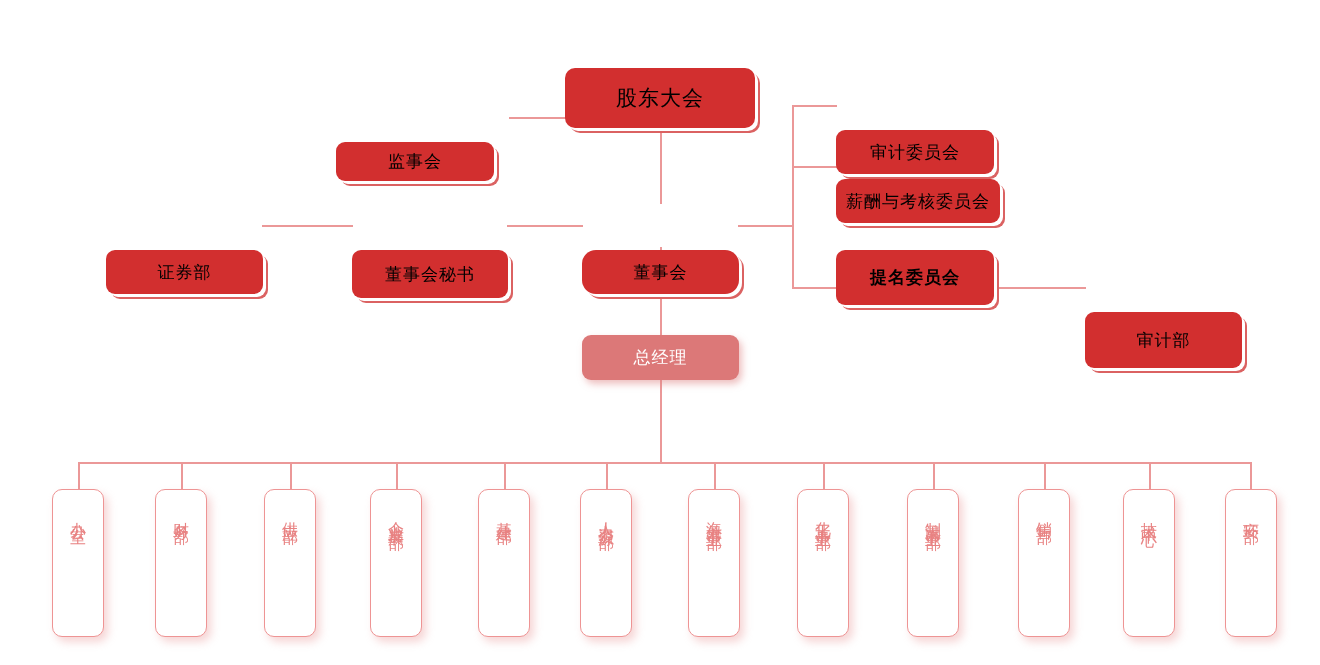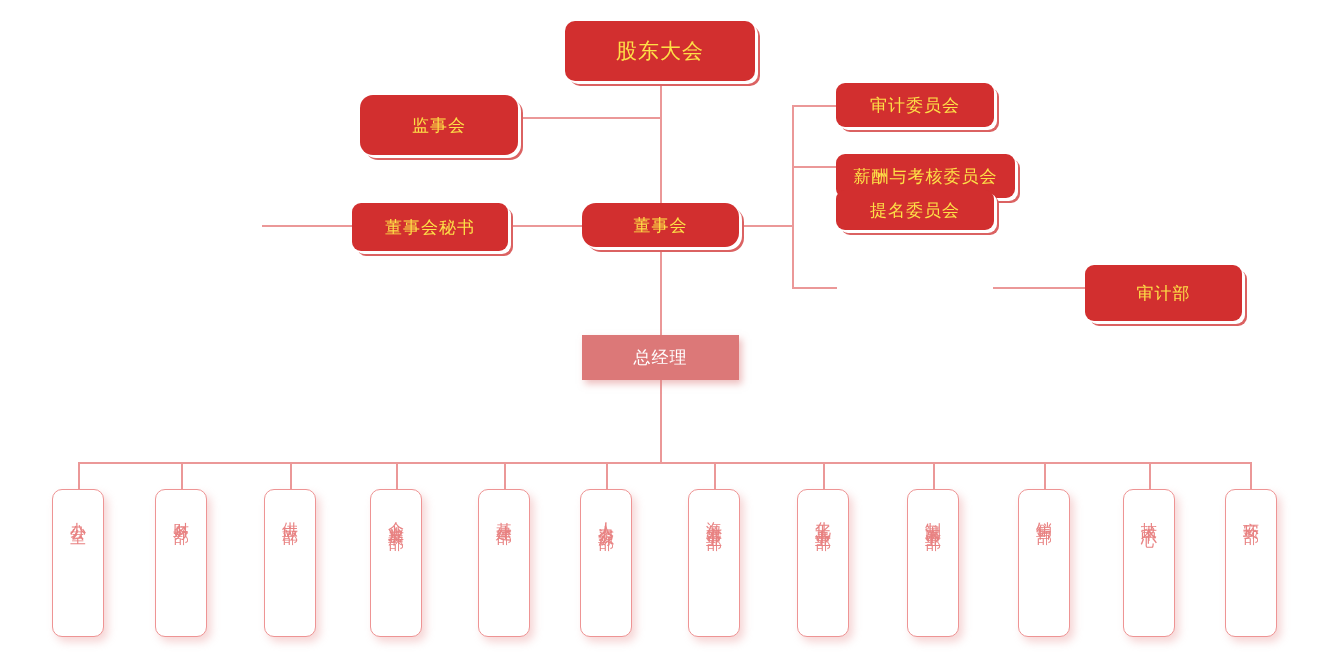--- a/index.html
+++ b/index.html
@@ -14,13 +14,14 @@
   .node-red{
     position:absolute;
     background:#D22F2F;
-    color:#fde047;
+    color:#000000;
     border-radius:9px;
     display:flex;align-items:center;justify-content:center;
     font-size:17px;
     letter-spacing:1px;
     box-shadow:3px 3px 0 0 #ffffff, 5px 5px 0 0 #DB6262;
     z-index:3;
+    margin-top:47px;
   }
   .node-root{font-size:21px;border-radius:10px;}
   .node-gm{

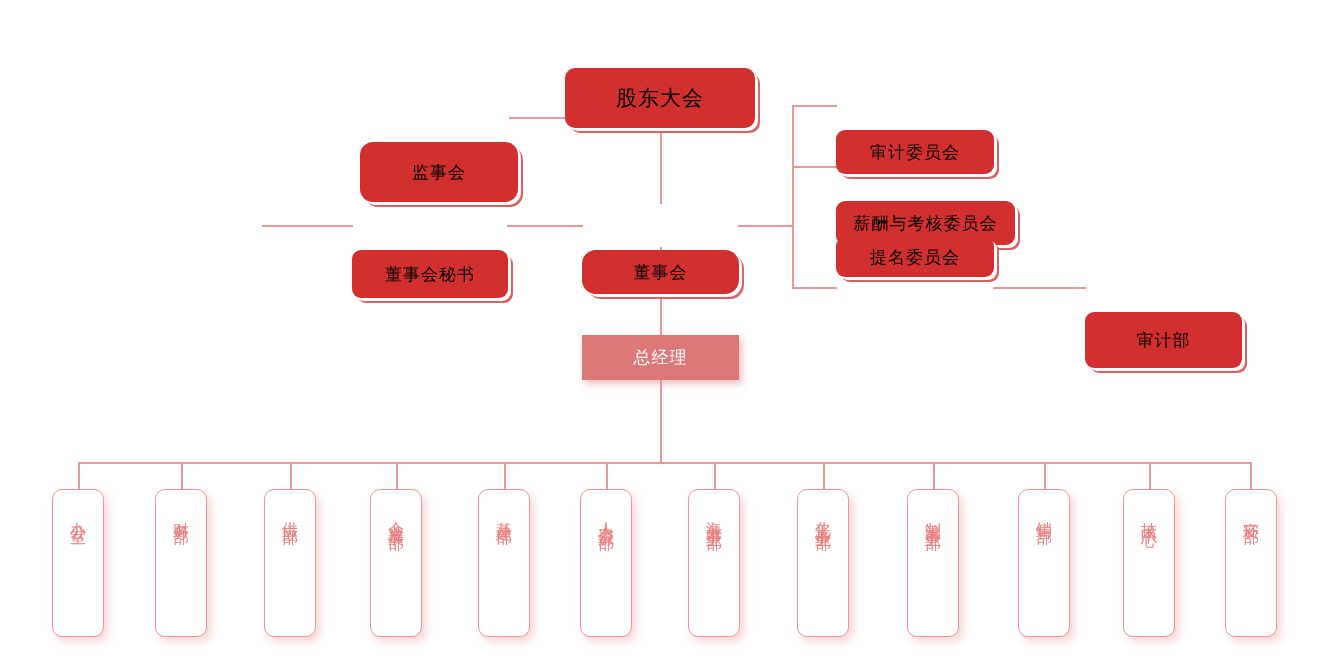--- a/index.html
+++ b/index.html
@@ -95,7 +95,7 @@
 
   <div class="node-red node-root" style="left:565px;top:21px;width:190px;height:60px;">股东大会</div>
 
-  <div class="node-red" style="left:360px;top:95px;width:158px;height:60px;border-radius:13px;">监事会</div>
+  <div class="node-red" style="left:336px;top:95px;width:158px;height:39px;">监事会</div>
 
 
   <div class="node-red" style="left:352px;top:203px;width:156px;height:48px;">董事会秘书</div>

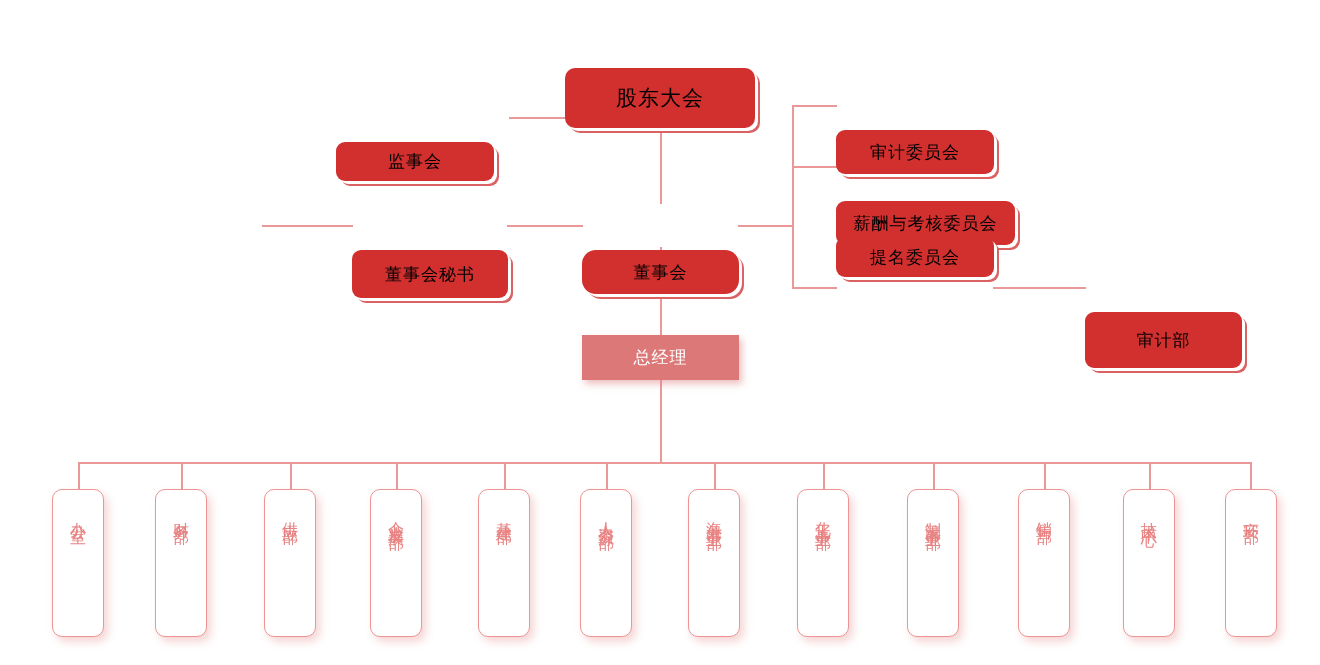--- a/index.html
+++ b/index.html
@@ -104,7 +104,7 @@
 
   <div class="node-red" style="left:836px;top:83px;width:158px;height:44px;">审计委员会</div>
 
-  <div class="node-red" style="left:836px;top:154px;width:179px;height:44px;">薪酬与考核委员会</div>
+  <div class="node-red" style="left:836px;top:132px;width:164px;height:44px;">薪酬与考核委员会</div>
 
   <div class="node-red" style="left:836px;top:190px;width:158px;height:40px;">提名委员会</div>
 

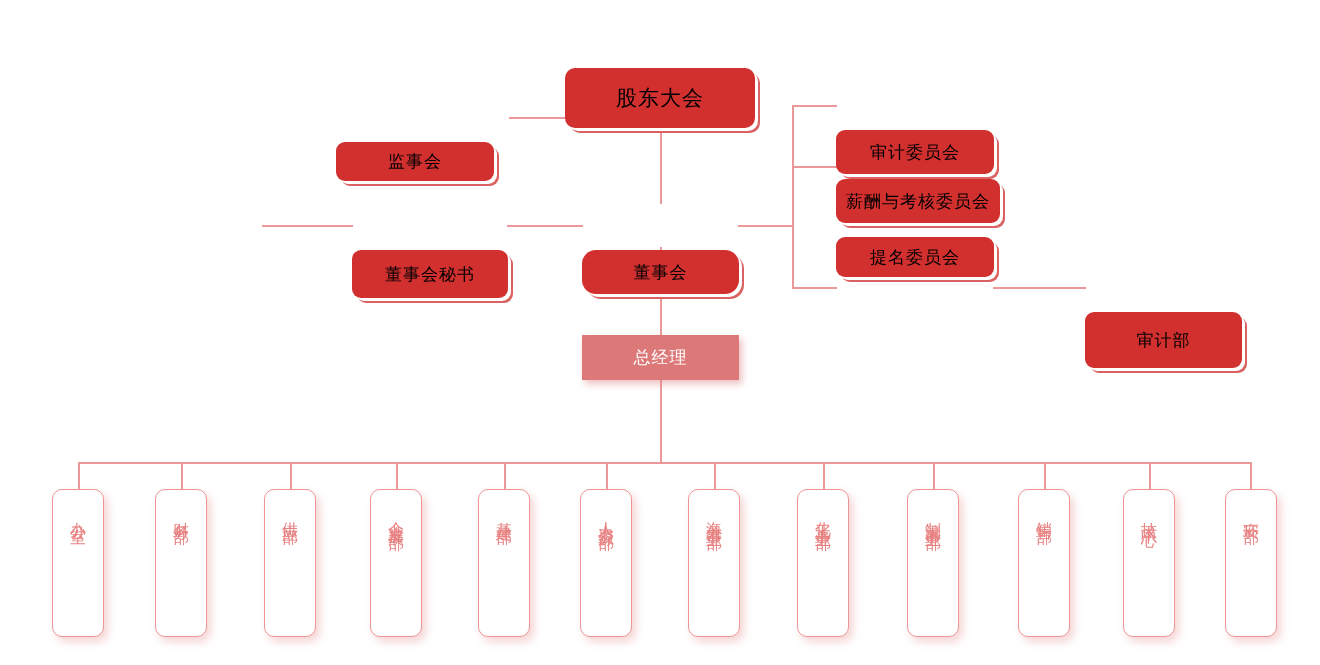--- a/index.html
+++ b/index.html
@@ -97,6 +97,7 @@
 
   <div class="node-red" style="left:336px;top:95px;width:158px;height:39px;">监事会</div>
 
+  <div class="node-red" style="left:106px;top:203px;width:157px;height:44px;">证券部</div>
 
   <div class="node-red" style="left:352px;top:203px;width:156px;height:48px;">董事会秘书</div>
 

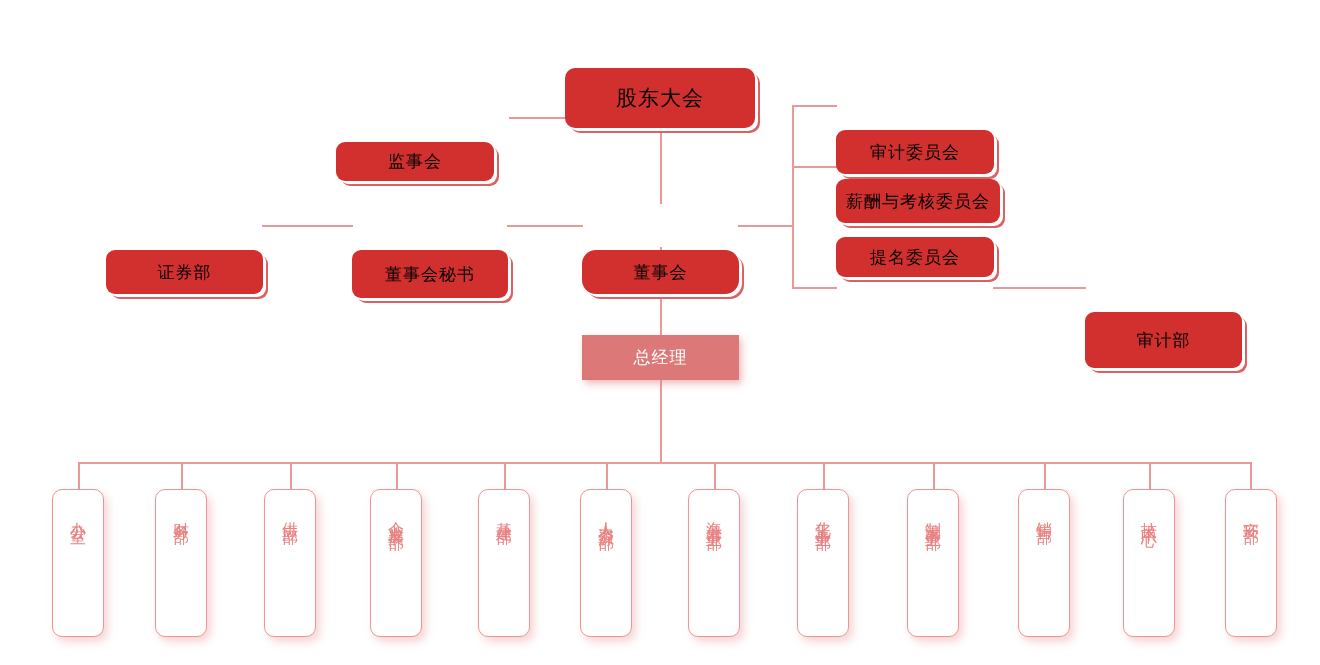--- a/index.html
+++ b/index.html
@@ -107,7 +107,7 @@
 
   <div class="node-red" style="left:836px;top:132px;width:164px;height:44px;">薪酬与考核委员会</div>
 
-  <div class="node-red" style="left:836px;top:190px;width:158px;height:40px;">提名委员会</div>
+  <div class="node-red" style="left:836px;top:203px;width:158px;height:55px;font-weight:bold;">提名委员会</div>
 
 
   <div class="node-red" style="left:1085px;top:265px;width:157px;height:56px;">审计部</div>

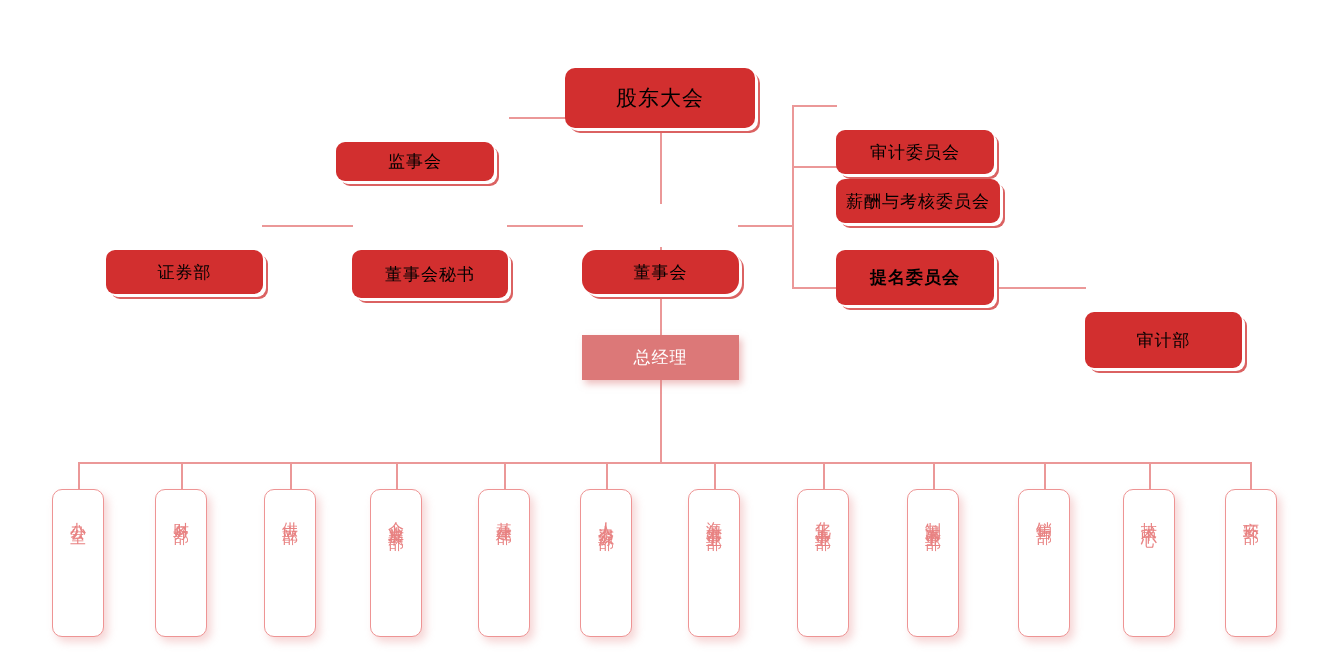--- a/index.html
+++ b/index.html
@@ -28,7 +28,7 @@
     position:absolute;
     background:#DC7878;
     color:#ffffff;
-    border-radius:0;
+    border-radius:9px;
     display:flex;align-items:center;justify-content:center;
     font-size:17px;letter-spacing:1px;
     box-shadow:3px 4px 7px rgba(222,130,130,0.5);

